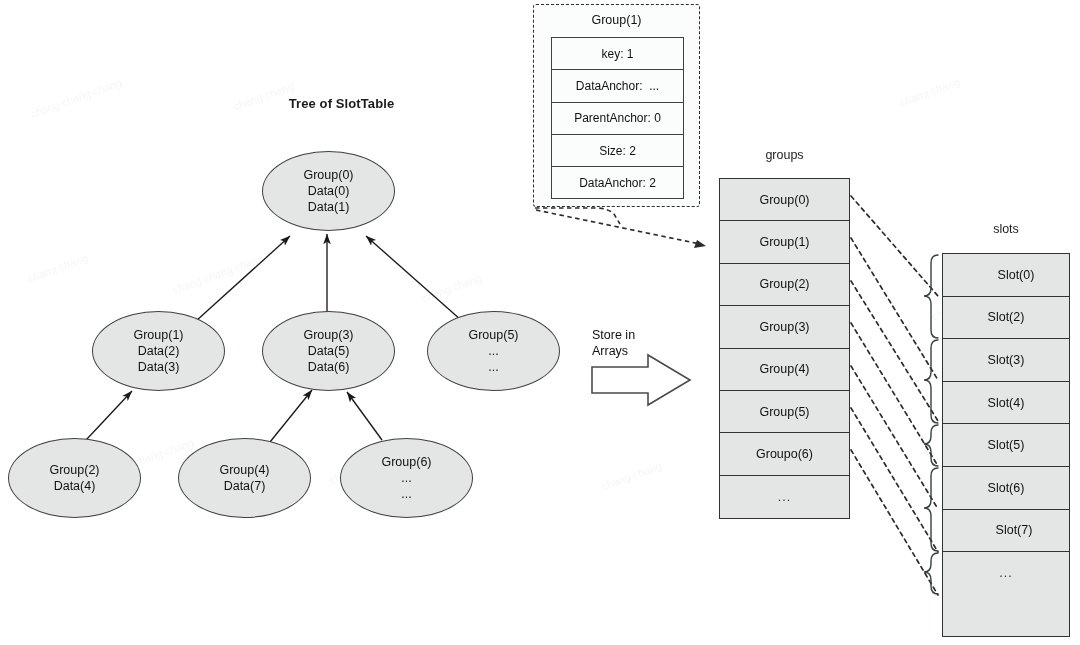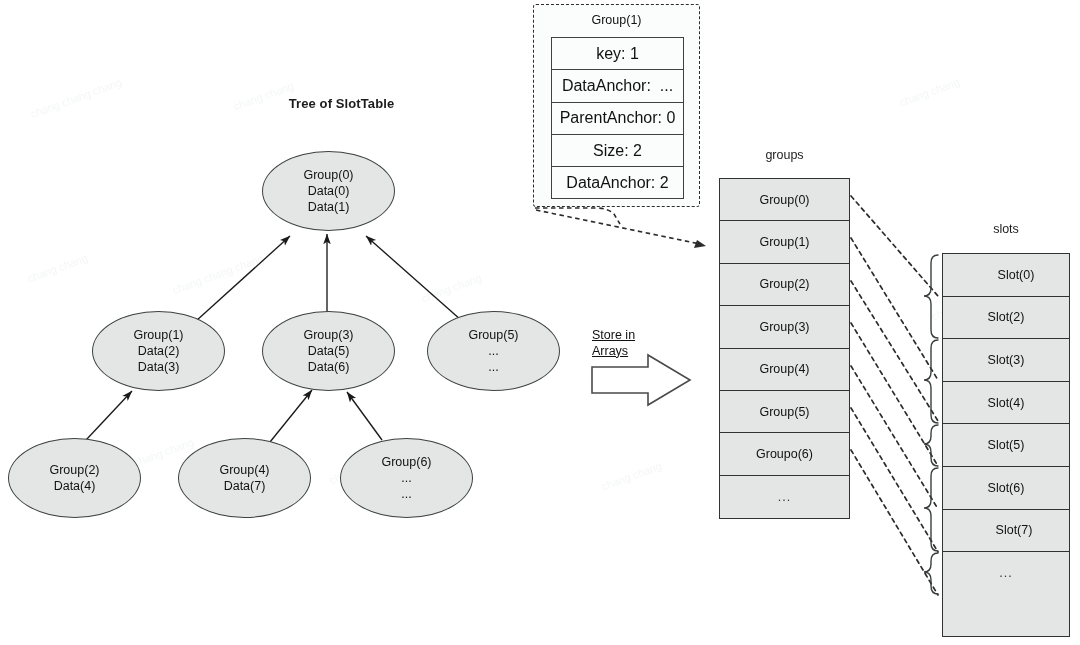--- a/index.html
+++ b/index.html
@@ -94,7 +94,7 @@
     display: flex;
     align-items: center;
     justify-content: center;
-    font-size: 16px;
+    font-size: 12px;
     color: #111;
     box-sizing: border-box;
     white-space: pre;

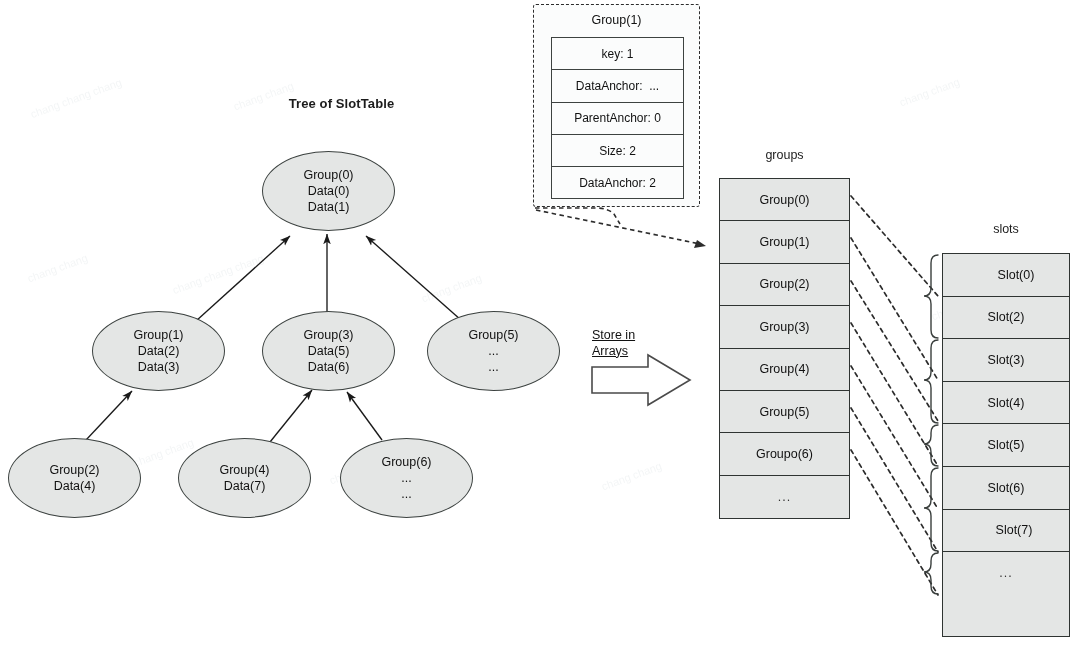--- a/index.html
+++ b/index.html
@@ -111,7 +111,6 @@
     color: #111;
     text-align: left;
     white-space: pre-line;
-    text-decoration: underline;
   }
 
   

